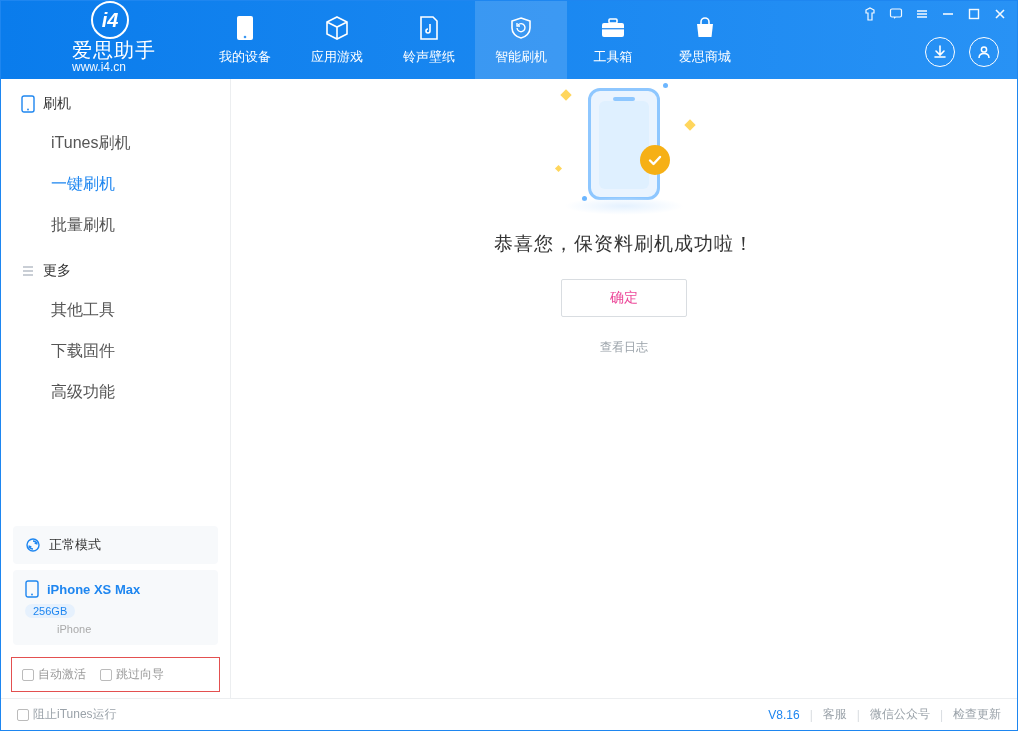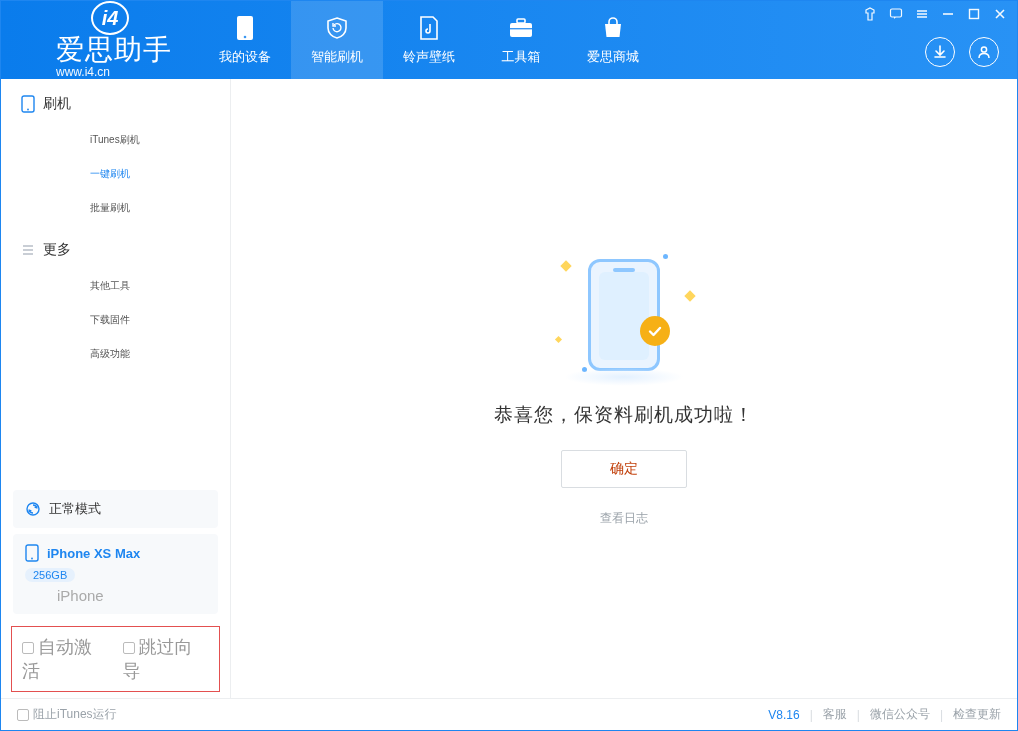--- a/index.html
+++ b/index.html
@@ -8,7 +8,7 @@
   .logo-area { width: 198px; display: flex; align-items: center; padding-left: 20px; flex-direction: column; }
   .logo-circle { width: 38px; height: 38px; border: 2px solid #fff; border-radius: 50%; display: flex; align-items: center; justify-content: center; font-weight: bold; font-size: 20px; color:#fff; font-style: italic; }
   .logo-text { margin-left: 8px; display: flex; flex-direction: column; line-height: 1.1; }
-  .logo-cn { font-size: 28px; font-weight: 500; letter-spacing: 1px; }
+  .logo-cn { font-size: 20px; font-weight: 500; letter-spacing: 1px; }
   .logo-en { font-size: 12px; opacity: .95; }
   .nav-tabs { display: flex; }
   .nav-tab { width: 92px; display: flex; flex-direction: column; align-items: center; justify-content: center; gap: 7px; font-size: 13px; cursor: pointer; color: #fff; }

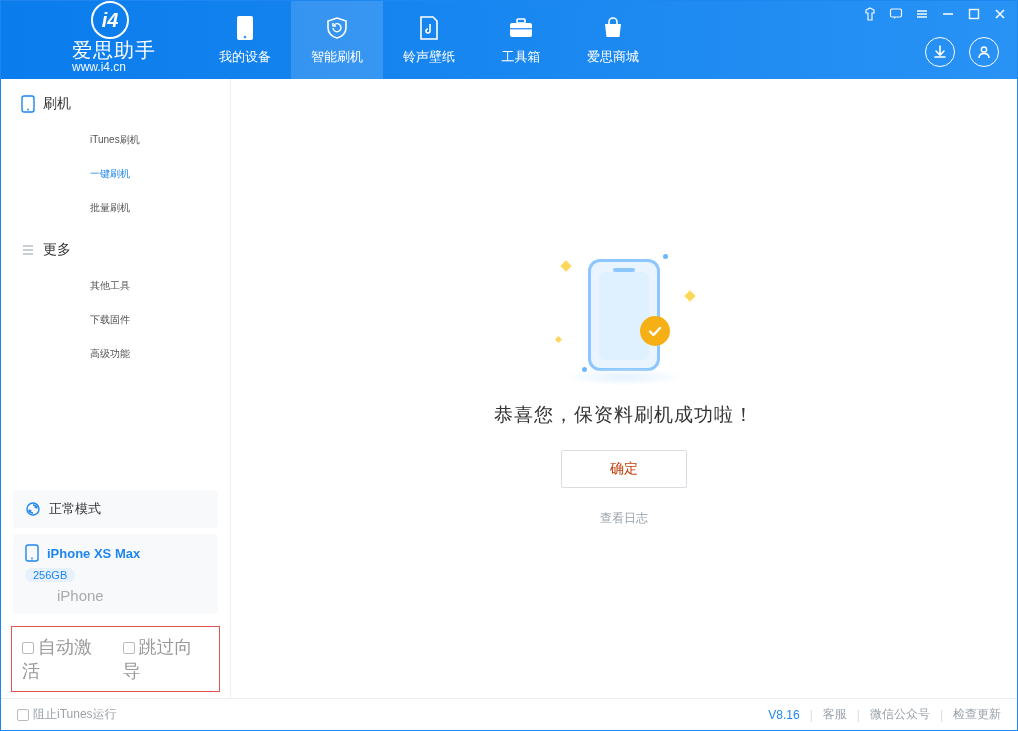--- a/index.html
+++ b/index.html
@@ -81,6 +81,14 @@
         </span>
       <span>我的设备</span>
     </div>
+    <div class="nav-tab">
+      <span class="icon-box">
+          <svg width="26" height="26" viewBox="0 0 26 26">
+            <path d="M13 2 L23 7 L23 19 L13 24 L3 19 L3 7 Z M3 7 L13 12 L23 7 M13 12 L13 24" fill="none" stroke="#fff" stroke-width="1.6"></path>
+          </svg>
+        </span>
+      <span>应用游戏</span>
+    </div>
     <div class="nav-tab active">
       <span class="icon-box">
           <svg width="26" height="26" viewBox="0 0 26 26">

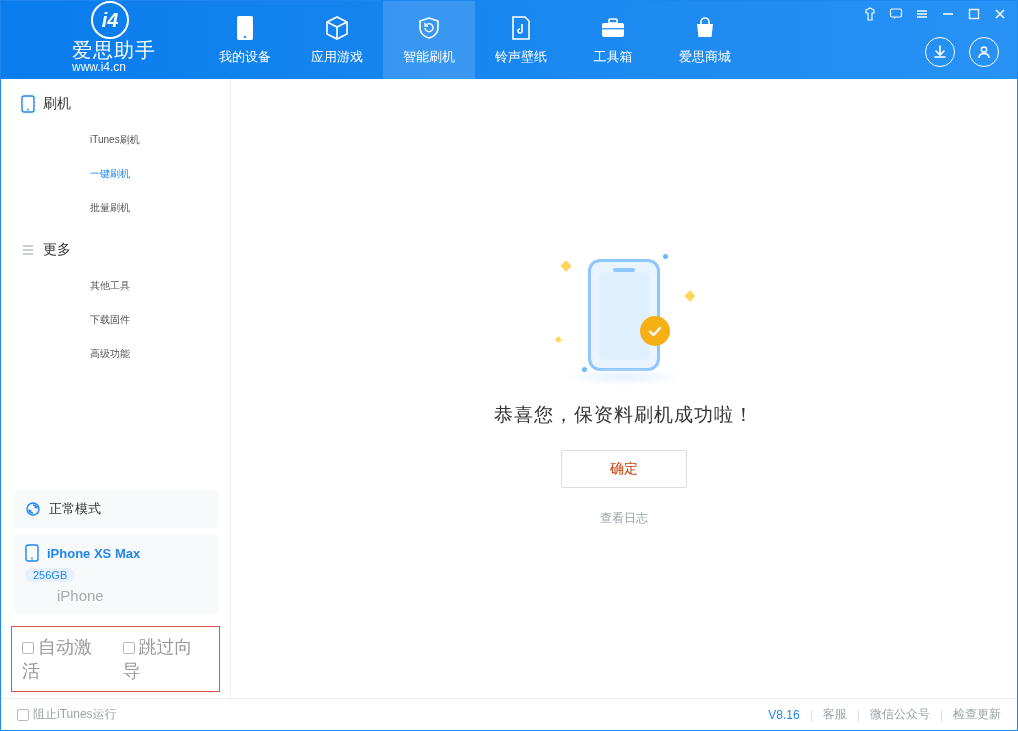--- a/index.html
+++ b/index.html
@@ -89,6 +89,15 @@
         </span>
       <span>应用游戏</span>
     </div>
+    <div class="nav-tab">
+      <span class="icon-box">
+          <svg width="22" height="26" viewBox="0 0 22 26">
+            <path d="M3 2 H15 L19 6 V24 H3 Z" fill="none" stroke="#fff" stroke-width="1.6"></path>
+            <path d="M12 9 v7 a2 2 0 1 1 -2 -2" fill="none" stroke="#fff" stroke-width="1.6"></path>
+          </svg>
+        </span>
+      <span>铃声壁纸</span>
+    </div>
     <div class="nav-tab active">
       <span class="icon-box">
           <svg width="26" height="26" viewBox="0 0 26 26">
@@ -98,15 +107,6 @@
           </svg>
         </span>
       <span>智能刷机</span>
-    </div>
-    <div class="nav-tab">
-      <span class="icon-box">
-          <svg width="22" height="26" viewBox="0 0 22 26">
-            <path d="M3 2 H15 L19 6 V24 H3 Z" fill="none" stroke="#fff" stroke-width="1.6"></path>
-            <path d="M12 9 v7 a2 2 0 1 1 -2 -2" fill="none" stroke="#fff" stroke-width="1.6"></path>
-          </svg>
-        </span>
-      <span>铃声壁纸</span>
     </div>
     <div class="nav-tab">
       <span class="icon-box">

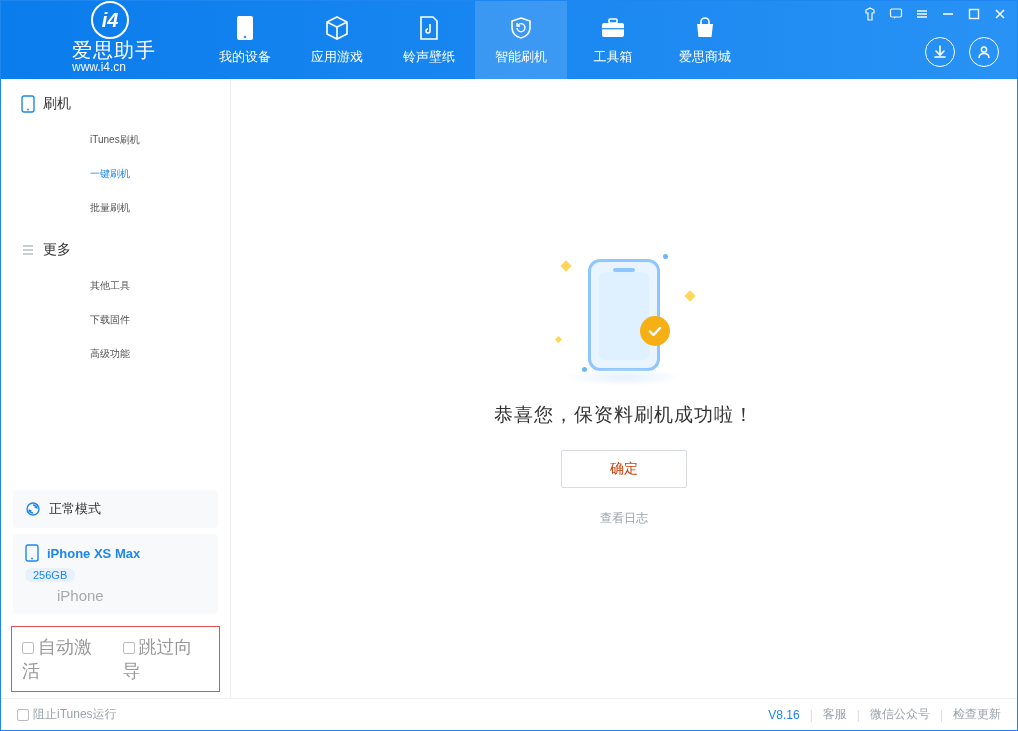--- a/index.html
+++ b/index.html
@@ -23,7 +23,7 @@
   .sidebar { width:230px; border-right:1px solid #eceef0; display:flex; flex-direction:column; position:relative; background:#fff;}
   .side-section { padding-top:16px; }
   .side-head { display:flex; align-items:center; gap:8px; padding:0 20px 10px 20px; font-size:14px; color:#333; font-weight:500;}
-  .side-item { padding:10px 0 10px 50px; font-size:10px; color:#555; cursor:pointer;margin-left:39px;}
+  .side-item { padding:10px 0 10px 50px; font-size:16px; color:#555; cursor:pointer;}
   .side-item.active { color:#1e86f0; }
   .side-spacer { flex:1; }
   .device-box { margin:6px 12px; background:#f7f9fb; border-radius:4px; padding:10px 12px; font-size:13px; color:#333; display:flex; align-items:center; gap:8px;}

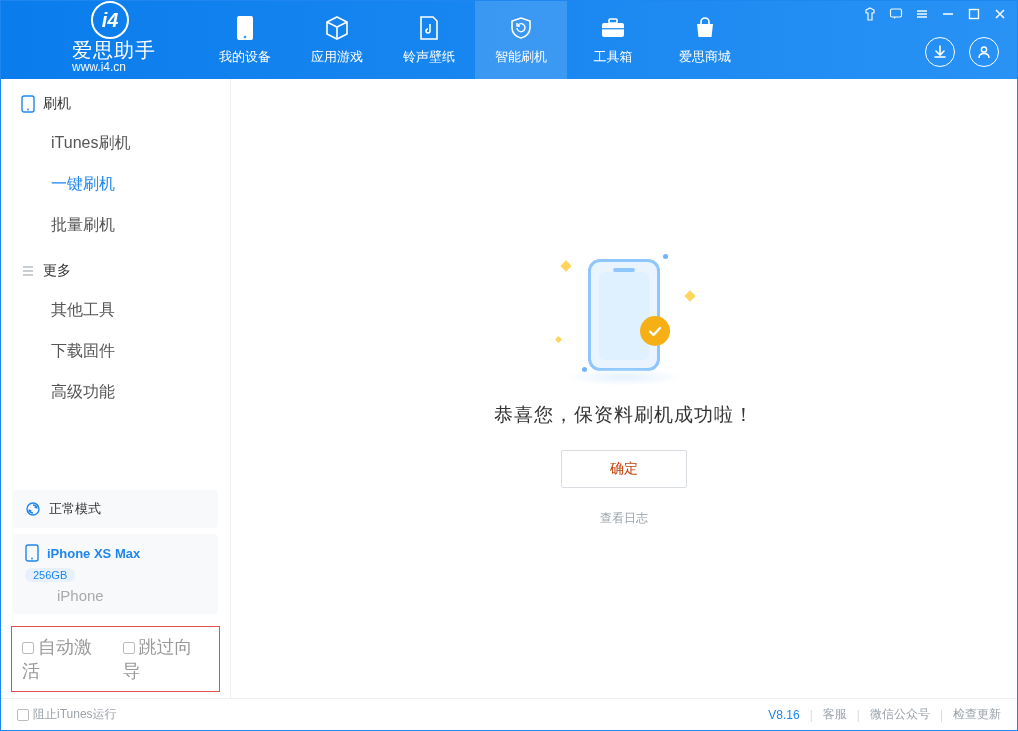--- a/index.html
+++ b/index.html
@@ -34,7 +34,7 @@
   .opt-row { border:1.5px solid #e35050; margin:4px 10px 6px 10px; padding:8px 10px; display:flex; gap:14px; font-size:18px; color:#999;}
   .chk { width:12px; height:12px; border:1px solid #bbb; border-radius:2px; display:inline-block; vertical-align:middle; margin-right:4px;}
 
-  .main { flex:1; position:relative; background:#fff; display:flex; flex-direction:column; align-items:center; justify-content:center; gap:22px;}
+  .main { flex:1; position:relative; background:#fff; display:flex; flex-direction:column; align-items:center; gap:22px;}
   .success-msg { font-size:19px; color:#333; letter-spacing:1px;}
   .confirm-btn { border:1px solid #d9dde1; background:#fff; padding:9px 48px; font-size:14px; color:#c2410c; cursor:pointer; border-radius:2px;}
   .log-link { font-size:12px; color:#9aa2a9; cursor:pointer; }

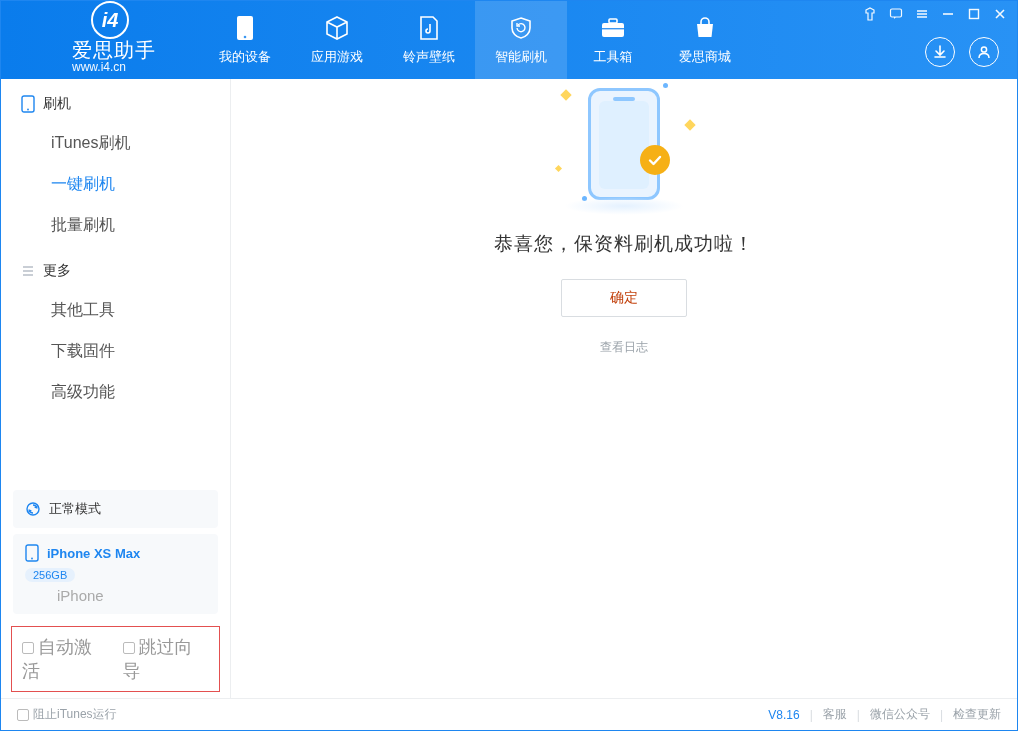--- a/index.html
+++ b/index.html
@@ -36,7 +36,7 @@
 
   .main { flex:1; position:relative; background:#fff; display:flex; flex-direction:column; align-items:center; gap:22px;}
   .success-msg { font-size:19px; color:#333; letter-spacing:1px;}
-  .confirm-btn { border:1px solid #d9dde1; background:#fff; padding:9px 48px; font-size:14px; color:#c2410c; cursor:pointer; border-radius:2px;}
+  .confirm-btn { border:1px solid #d9dde1; background:#fff; padding:9px 48px; font-size:14px; color:#ec4899; cursor:pointer; border-radius:2px;}
   .log-link { font-size:12px; color:#9aa2a9; cursor:pointer; }
   .illus { width:140px; height:130px; position:relative; display:flex; align-items:center; justify-content:center;}
   .phone { width:72px; height:112px; border:3px solid #8ec7ff; border-radius:12px; background:#eaf4ff; position:relative;}

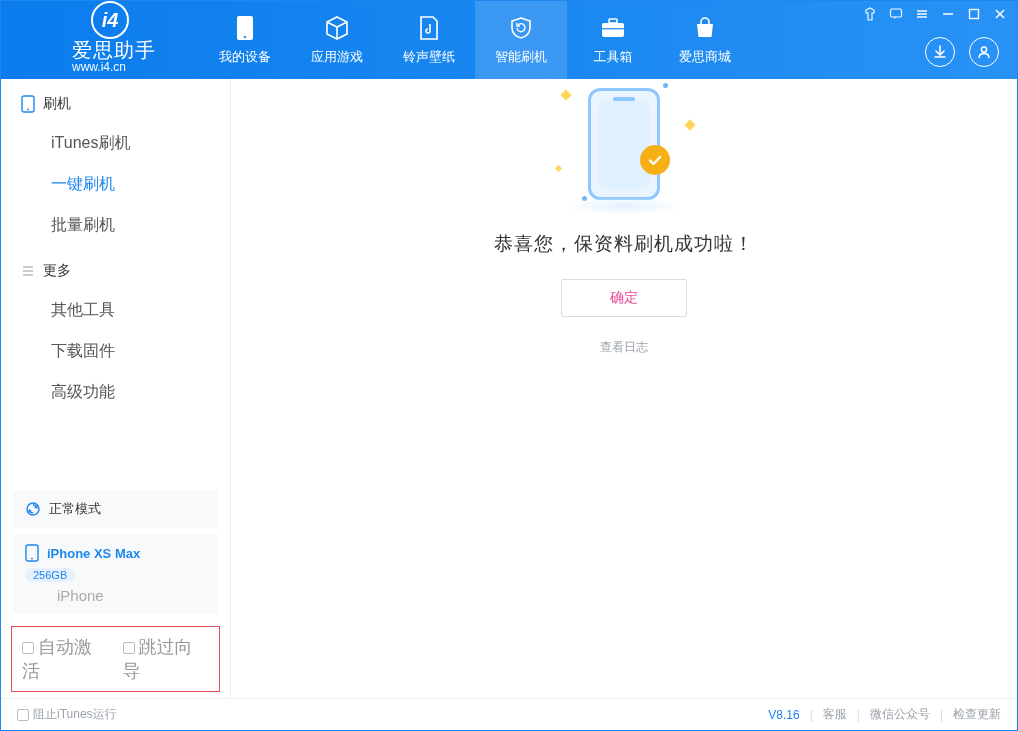--- a/index.html
+++ b/index.html
@@ -30,7 +30,7 @@
   .device-card { margin:0 12px 8px 12px; background:#f7f9fb; border-radius:4px; padding:10px 12px; }
   .device-name { color:#1e86f0; font-weight:700; font-size:13px; display:flex; align-items:center; gap:8px;}
   .capacity { display:inline-block; margin-top:6px; background:#e6f1fd; color:#1e86f0; font-size:11px; padding:1px 8px; border-radius:10px;}
-  .device-sub { color:#aaa; font-size:15px; margin-top:4px;padding-left:32px;}
+  .device-sub { color:#aaa; font-size:11px; margin-top:4px;padding-left:32px;}
   .opt-row { border:1.5px solid #e35050; margin:4px 10px 6px 10px; padding:8px 10px; display:flex; gap:14px; font-size:18px; color:#999;}
   .chk { width:12px; height:12px; border:1px solid #bbb; border-radius:2px; display:inline-block; vertical-align:middle; margin-right:4px;}
 

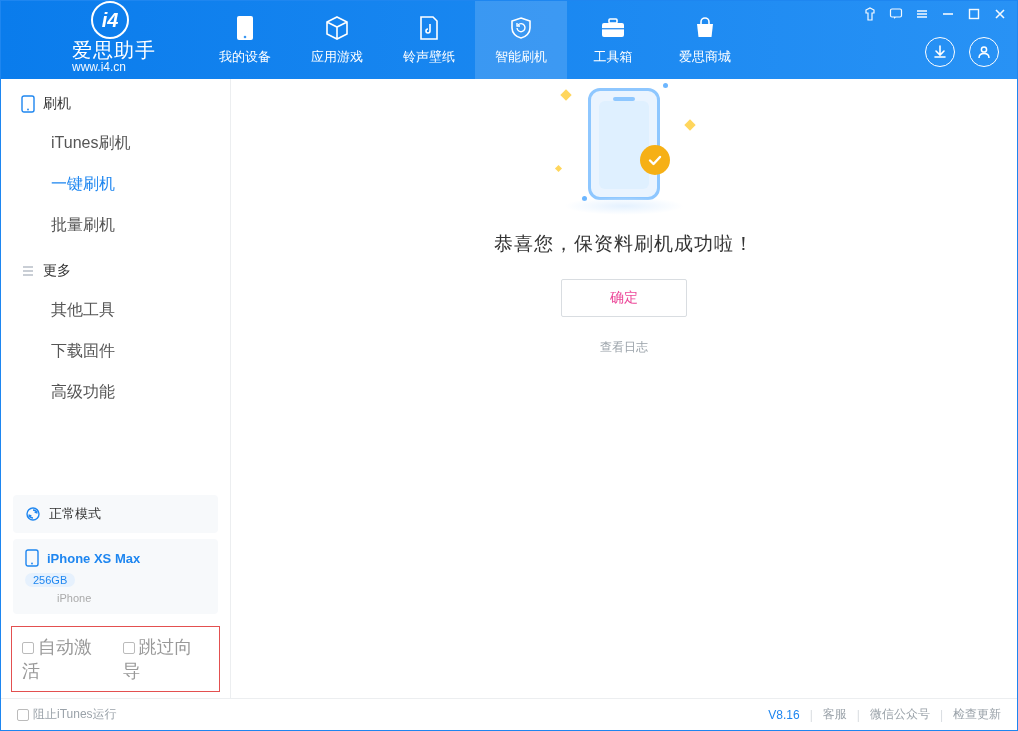--- a/index.html
+++ b/index.html
@@ -31,7 +31,7 @@
   .device-name { color:#1e86f0; font-weight:700; font-size:13px; display:flex; align-items:center; gap:8px;}
   .capacity { display:inline-block; margin-top:6px; background:#e6f1fd; color:#1e86f0; font-size:11px; padding:1px 8px; border-radius:10px;}
   .device-sub { color:#aaa; font-size:11px; margin-top:4px;padding-left:32px;}
-  .opt-row { border:1.5px solid #e35050; margin:4px 10px 6px 10px; padding:8px 10px; display:flex; gap:14px; font-size:18px; color:#999;}
+  .opt-row { border:1.5px solid #e35050; margin:4px 10px 6px 10px; padding:8px 10px; display:flex; gap:14px; font-size:12px; color:#999;}
   .chk { width:12px; height:12px; border:1px solid #bbb; border-radius:2px; display:inline-block; vertical-align:middle; margin-right:4px;}
 
   .main { flex:1; position:relative; background:#fff; display:flex; flex-direction:column; align-items:center; gap:22px;}

